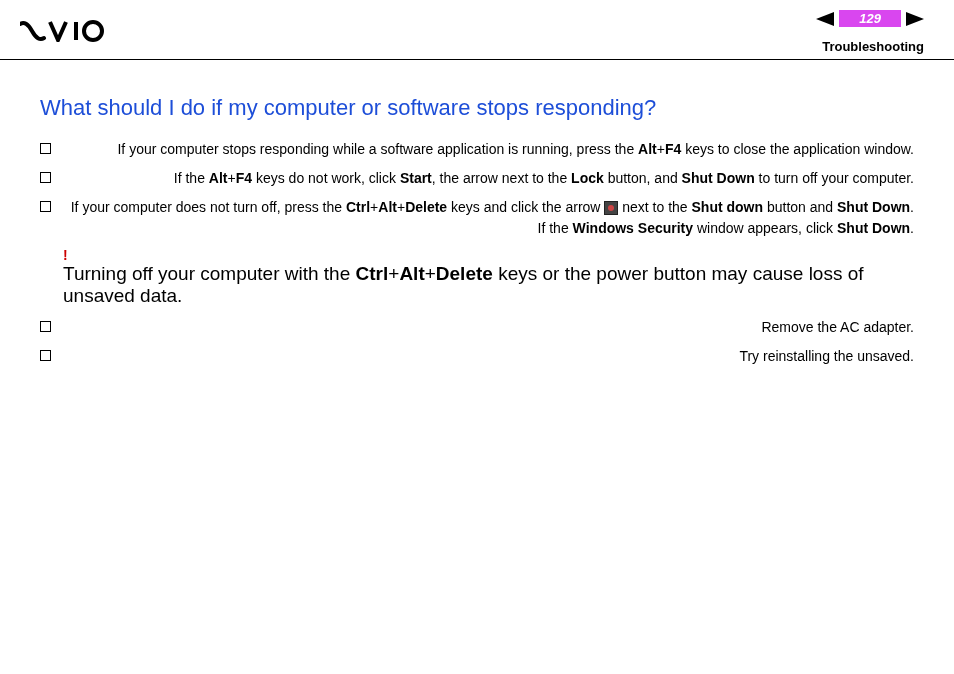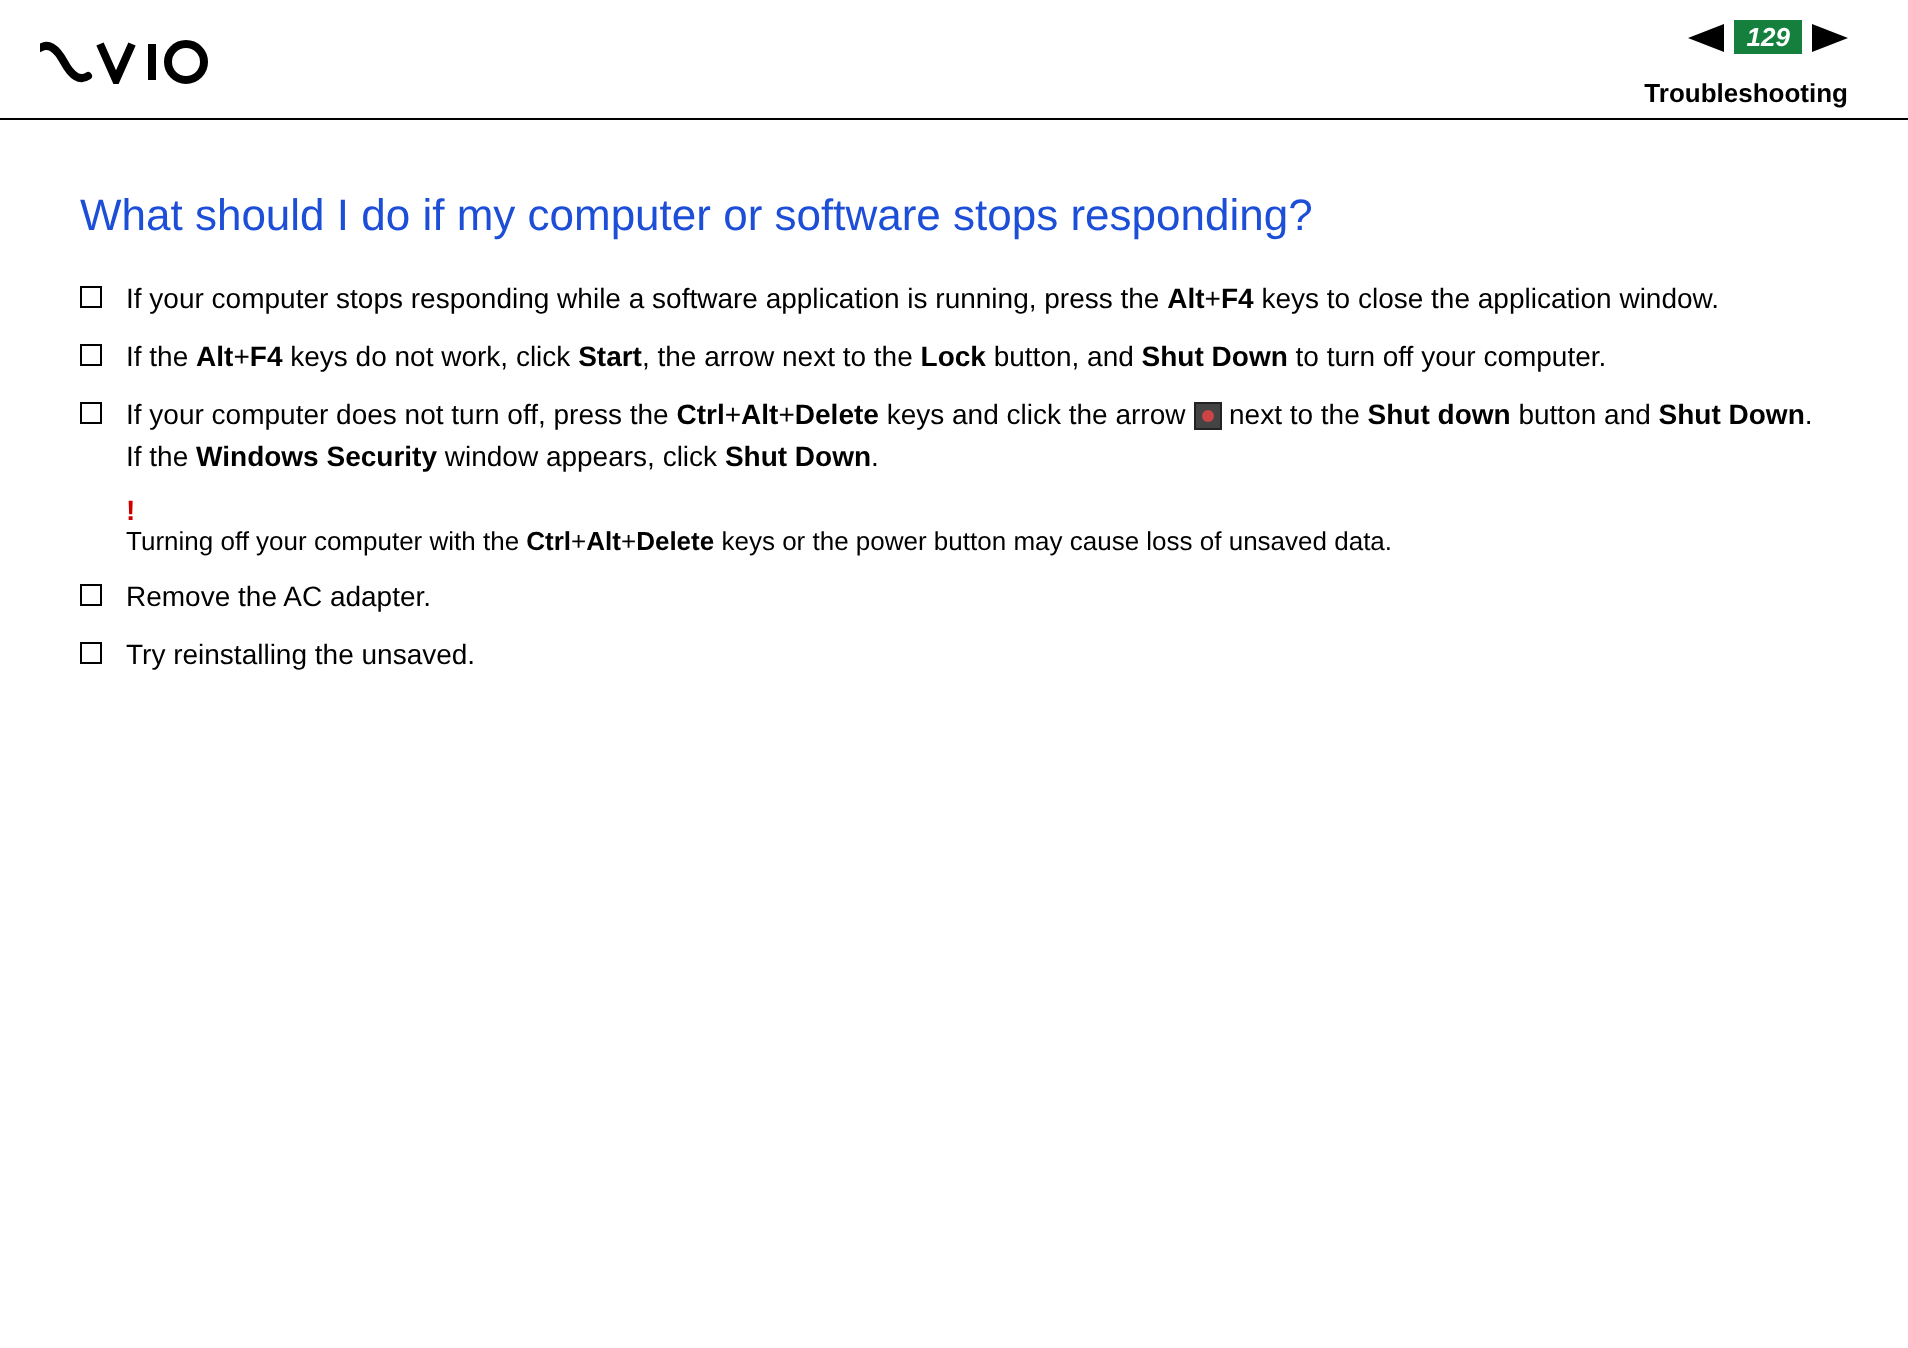--- a/index.html
+++ b/index.html
@@ -51,11 +51,11 @@
       border-left: 18px solid #000;
     }
     .page-number {
-      background: #15803d;
+      background: #d946ef;
       color: #fff;
       font-weight: bold;
       font-style: italic;
-      padding: 1px 6px;
+      padding: 1px 20px;
       font-size: 13px;
     }
     .section-name {

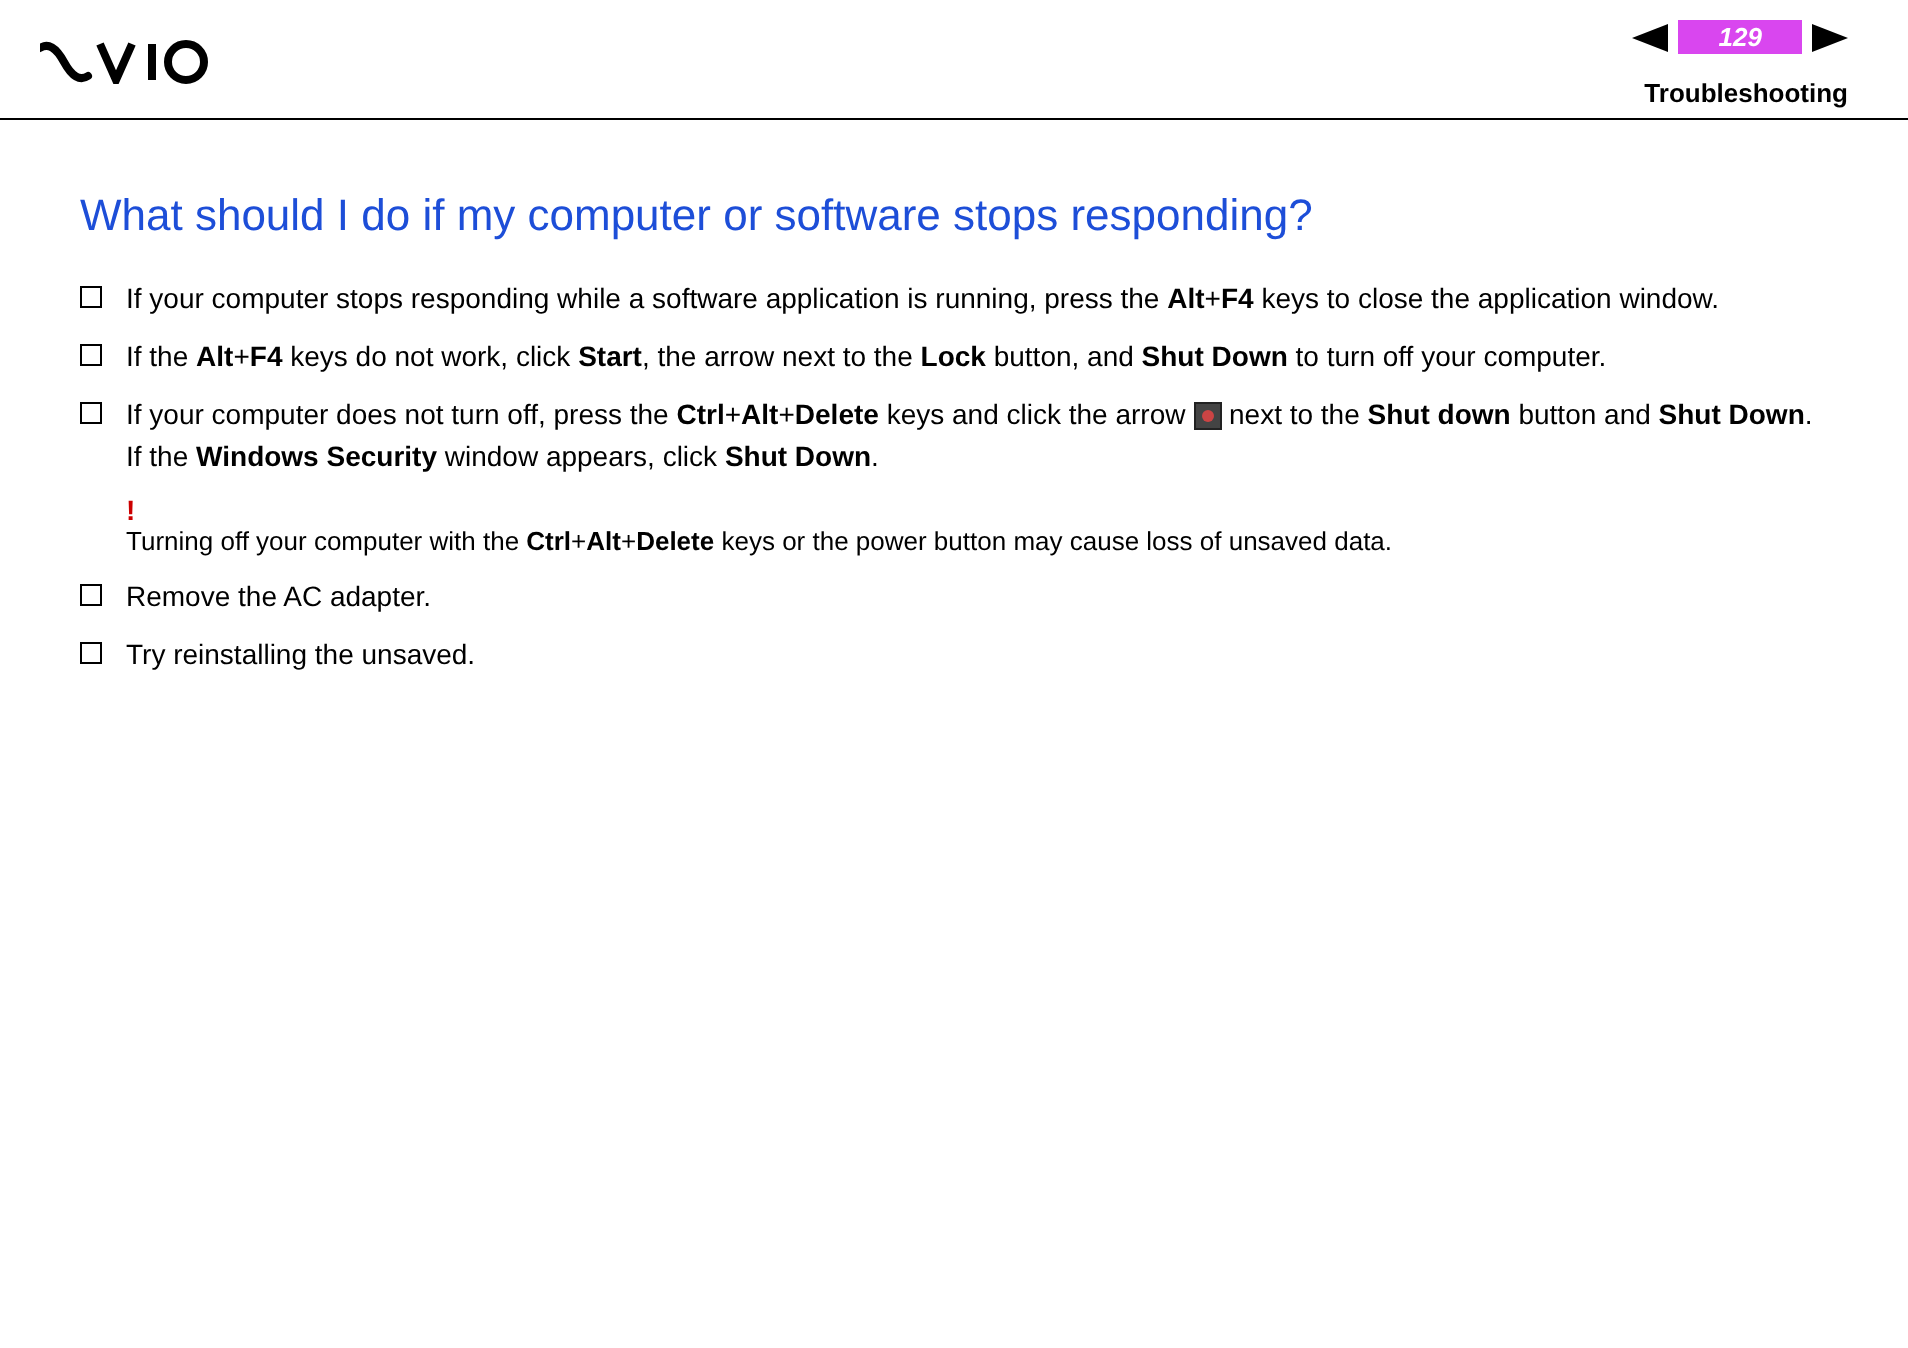--- a/index.html
+++ b/index.html
@@ -81,6 +81,7 @@
       margin-bottom: 8px;
       font-size: 14px;
       line-height: 1.5;
+      text-align: right;
     }
     .bullet-marker {
       flex-shrink: 0;

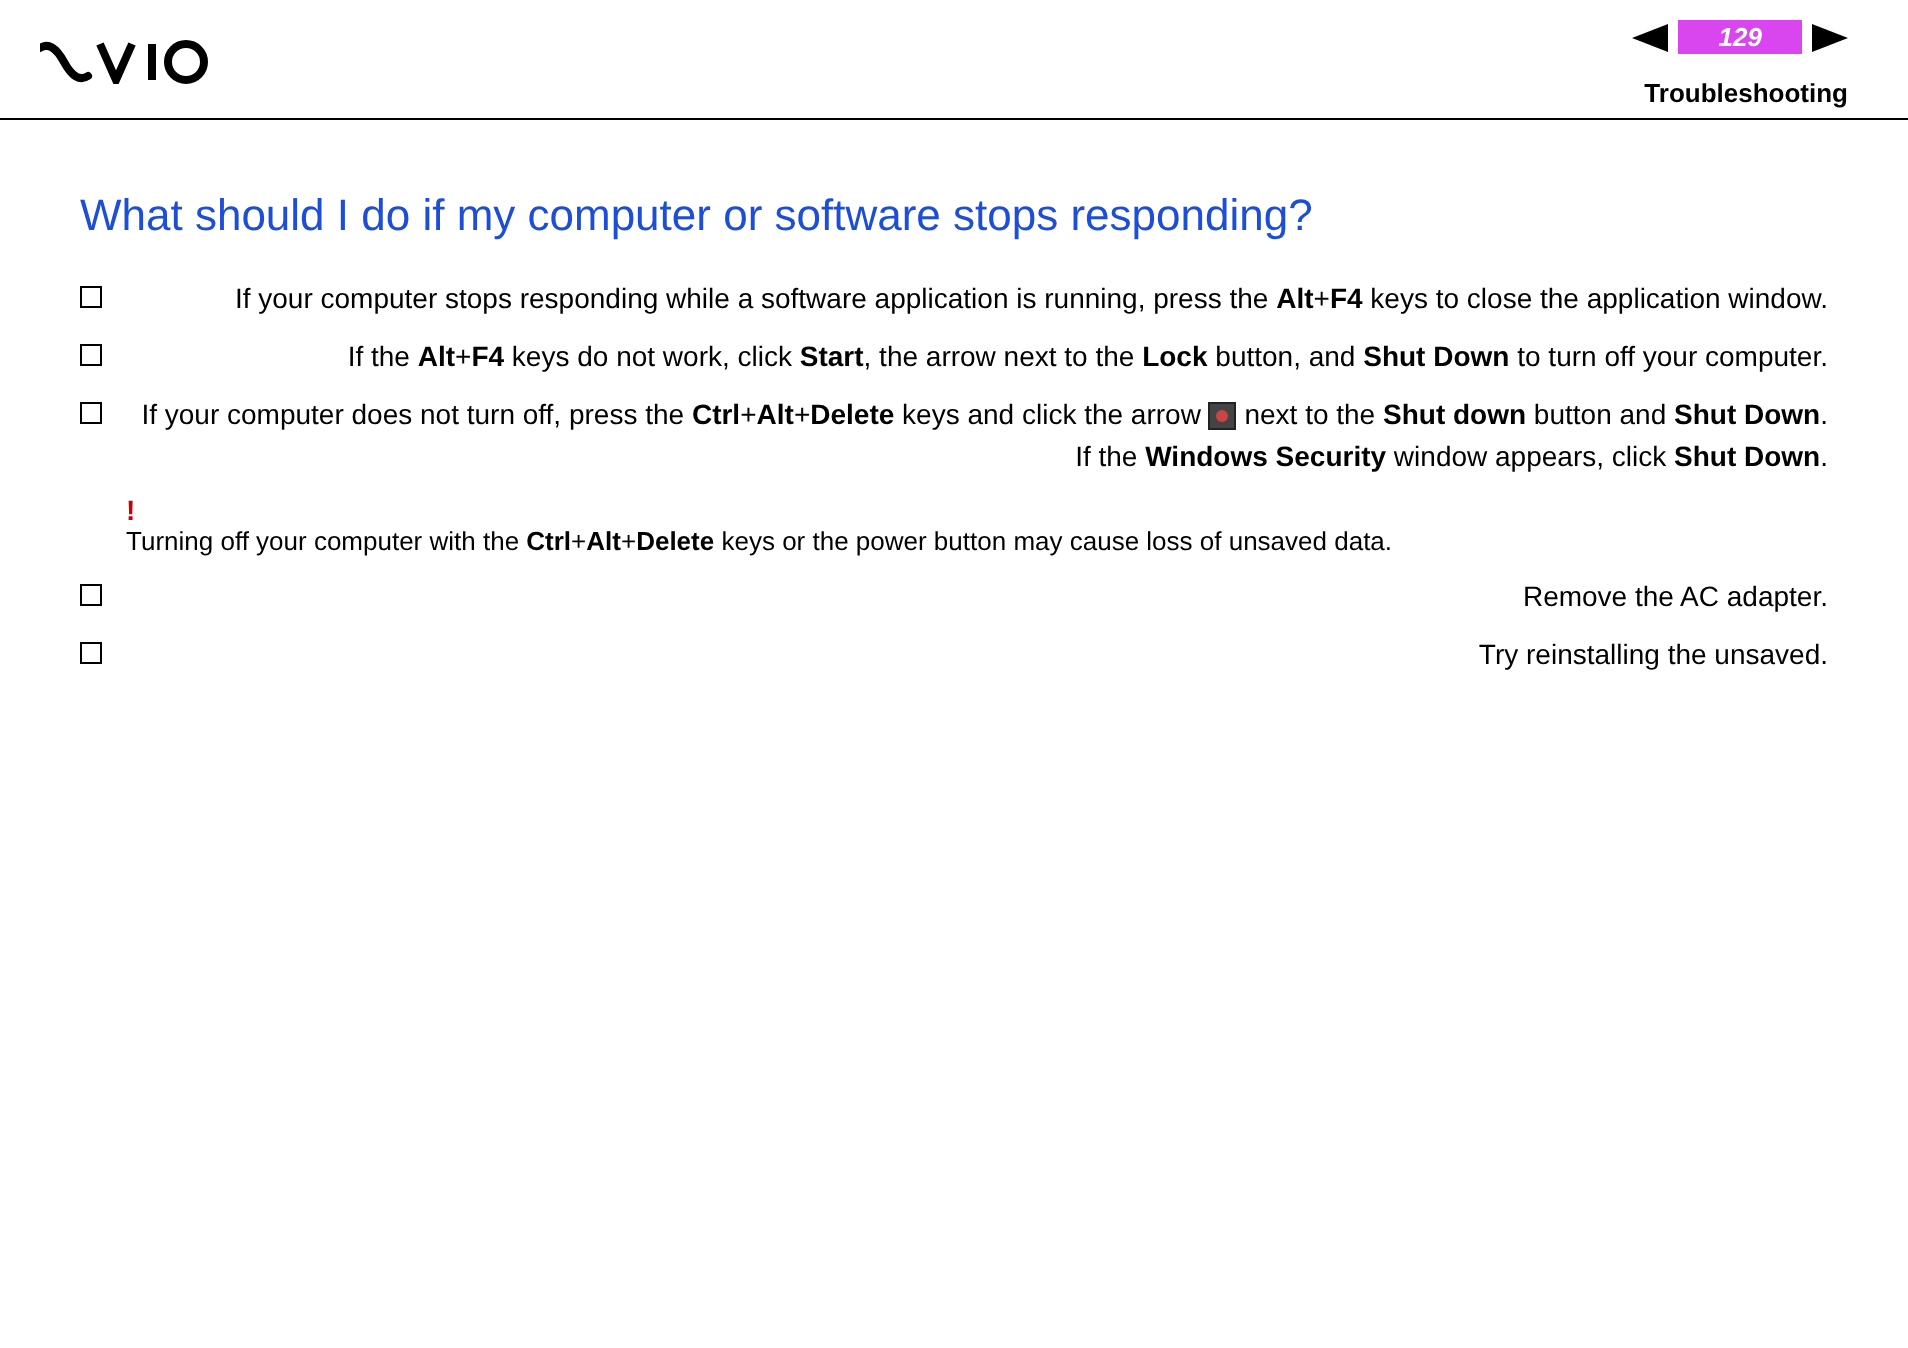--- a/index.html
+++ b/index.html
@@ -105,7 +105,7 @@
       font-size: 14px;
     }
     .warning-text {
-      font-size: 13px;
+      font-size: 19px;
       font-family: Arial, Helvetica, sans-serif;
     }
     .bold {

